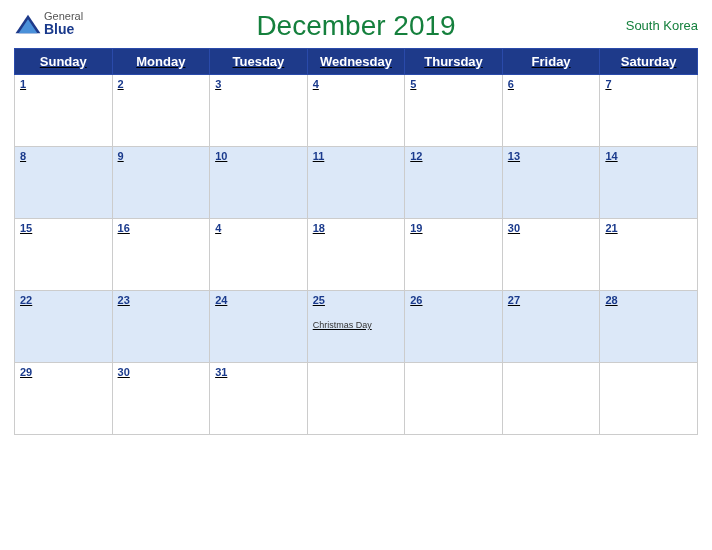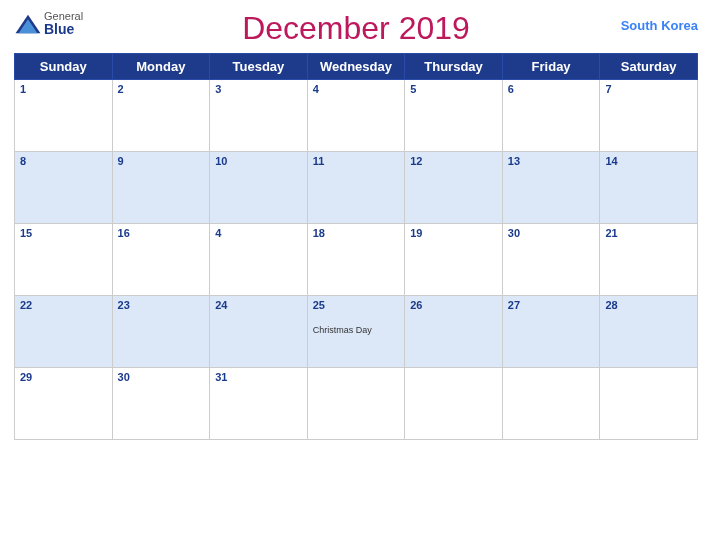--- a/index.html
+++ b/index.html
@@ -41,9 +41,9 @@
       gap: 2px;
     }
     .month-title {
-      font-size: 32px;
+      font-size: 28px;
       font-weight: normal;
-      color: #be185d;
+      color: #15803d;
       text-align: left;
     }
     .country-label {

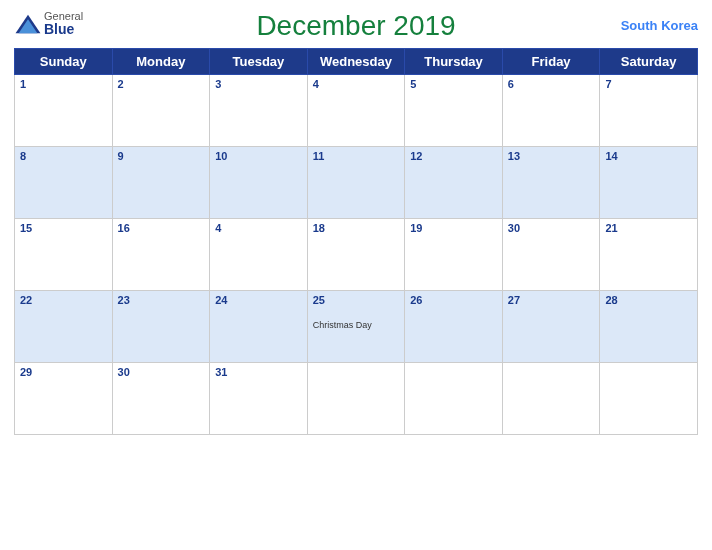--- a/index.html
+++ b/index.html
@@ -51,8 +51,7 @@
       right: 0;
       top: 8px;
       font-size: 13px;
-      color: #3b82f6;
-      font-weight: bold;
+      color: #15803d;
     }
     .calendar-table {
       width: 100%;

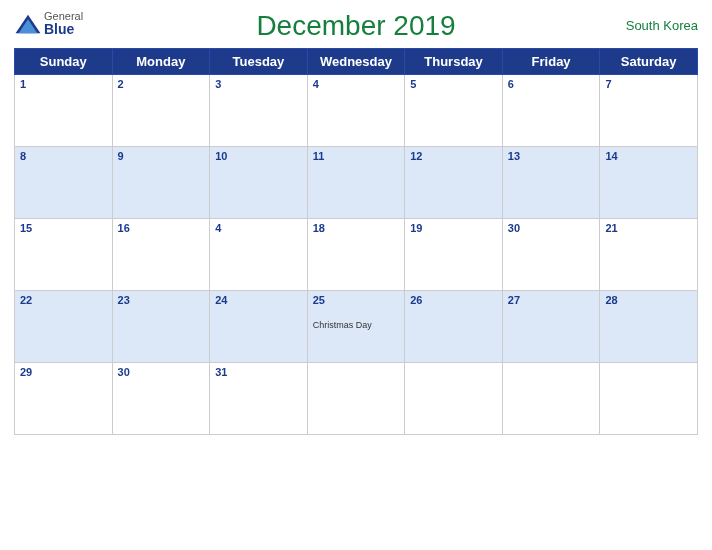--- a/index.html
+++ b/index.html
@@ -57,6 +57,7 @@
       width: 100%;
       border-collapse: collapse;
       table-layout: fixed;
+      text-decoration: underline;
     }
     .day-header {
       background-color: #1e3a8a;

